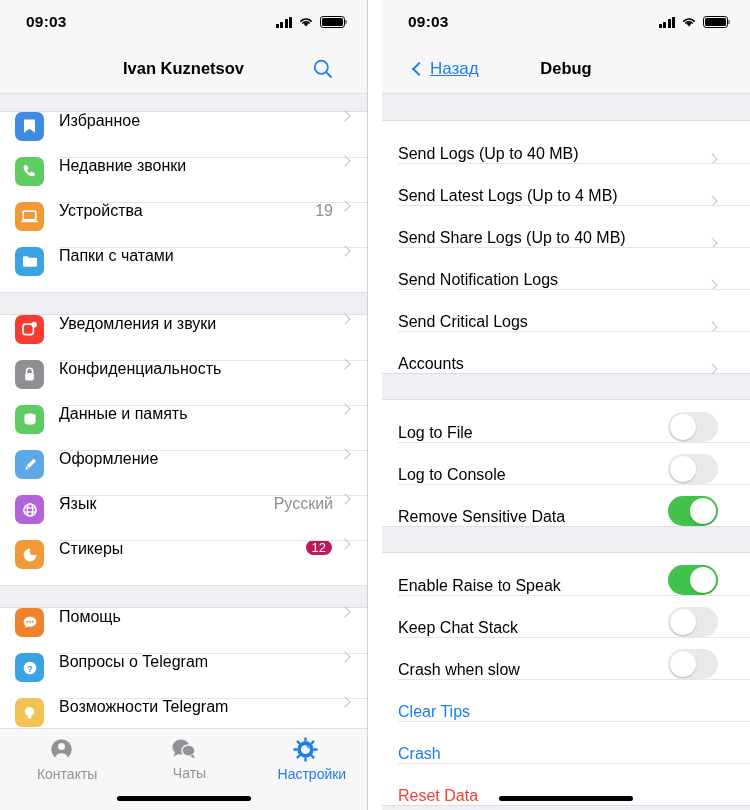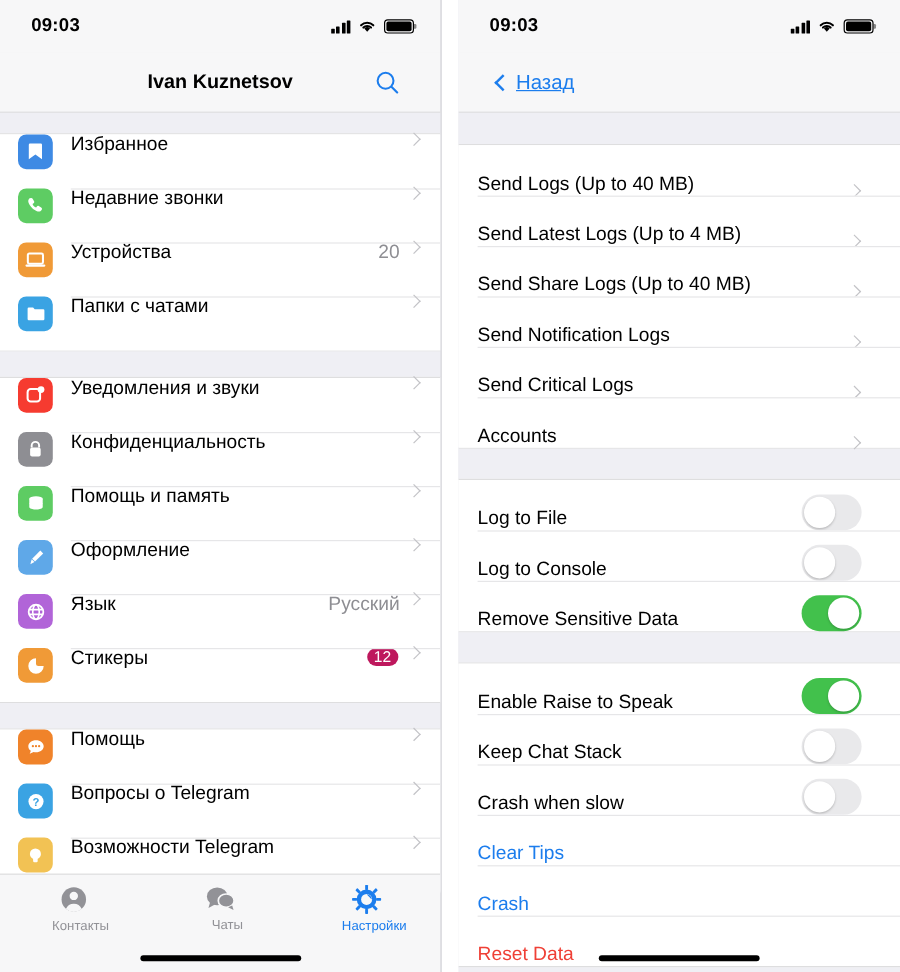--- a/index.html
+++ b/index.html
@@ -435,6 +435,7 @@
         <span class="chev"></span>
         <span>Назад</span>
       </div>
+      <div class="nav-title">Debug</div>
     </div>
 
     <div class="body">

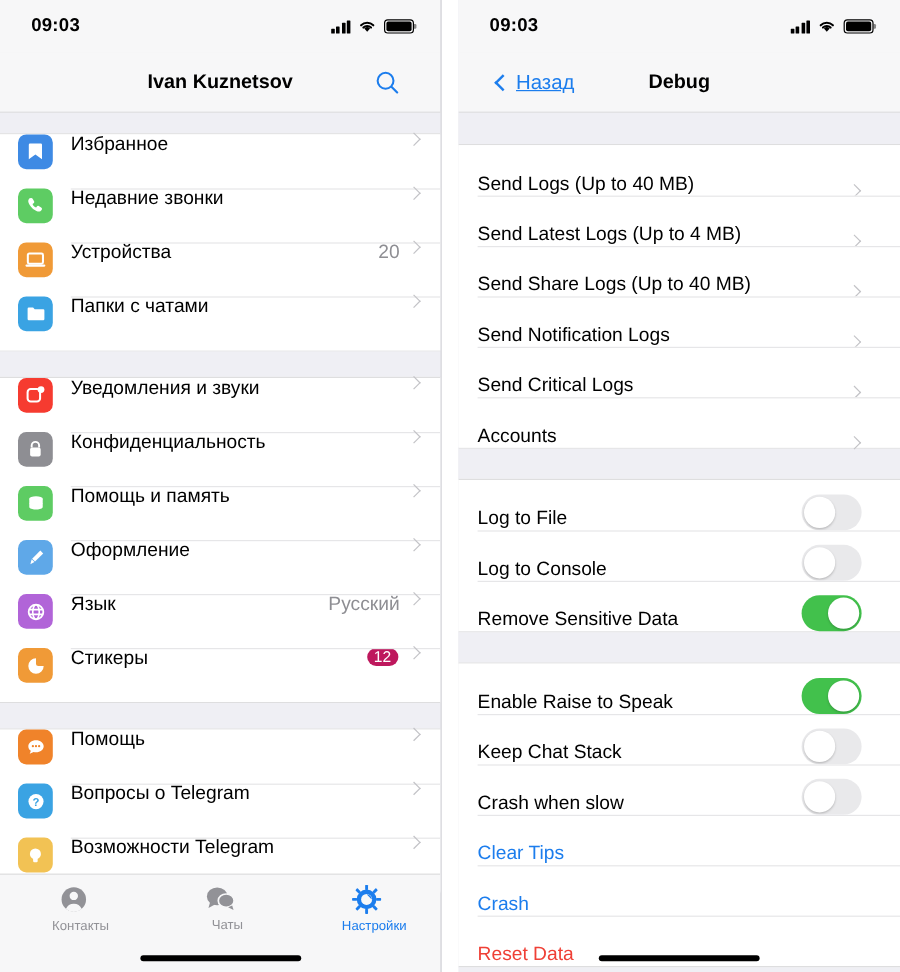--- a/index.html
+++ b/index.html
@@ -244,7 +244,7 @@
             </svg>
           </div>
           <div class="row-label">Устройства</div>
-          <div class="row-value">20</div>
+          <div class="row-value">19</div>
           <div class="disclosure"></div>
         </div>
 

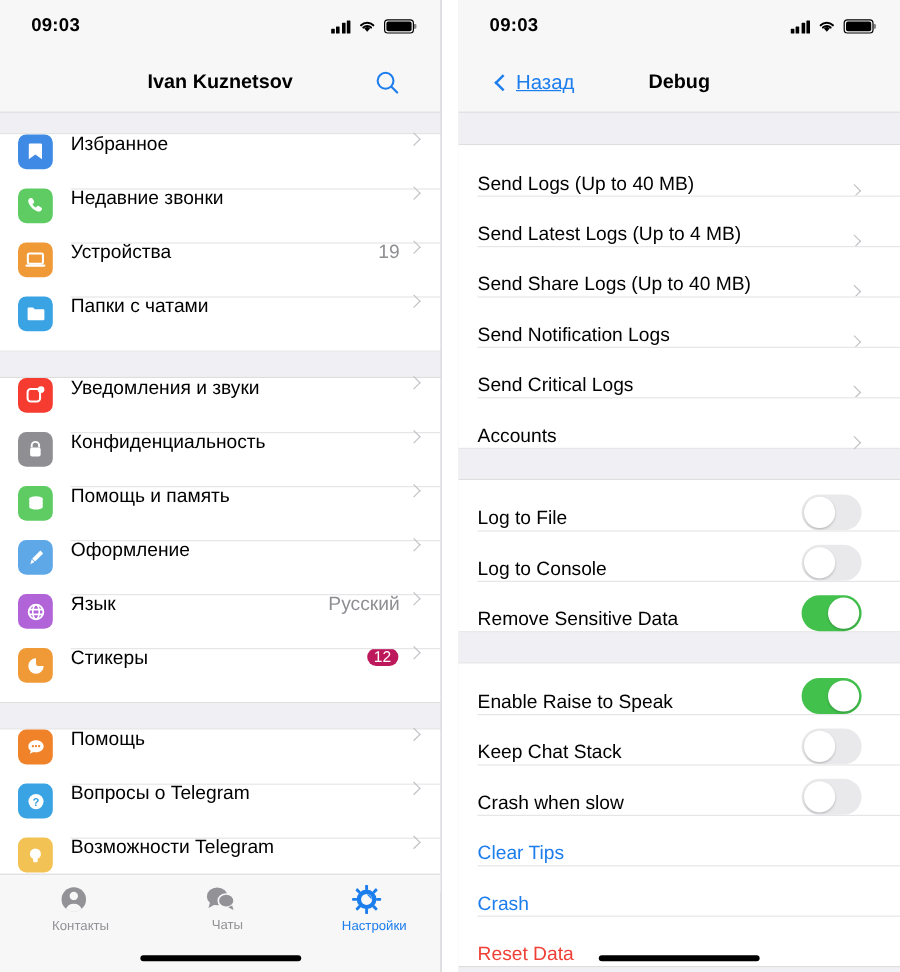--- a/index.html
+++ b/index.html
@@ -290,7 +290,7 @@
               <path d="M3.4 8.2v3.3c0 1.2 2.5 2.1 5.6 2.1s5.6-.9 5.6-2.1V8.2" fill="#fff"></path>
             </svg>
           </div>
-          <div class="row-label">Помощь и память</div>
+          <div class="row-label">Данные и память</div>
           <div class="disclosure"></div>
         </div>
         <div class="row has-icon">

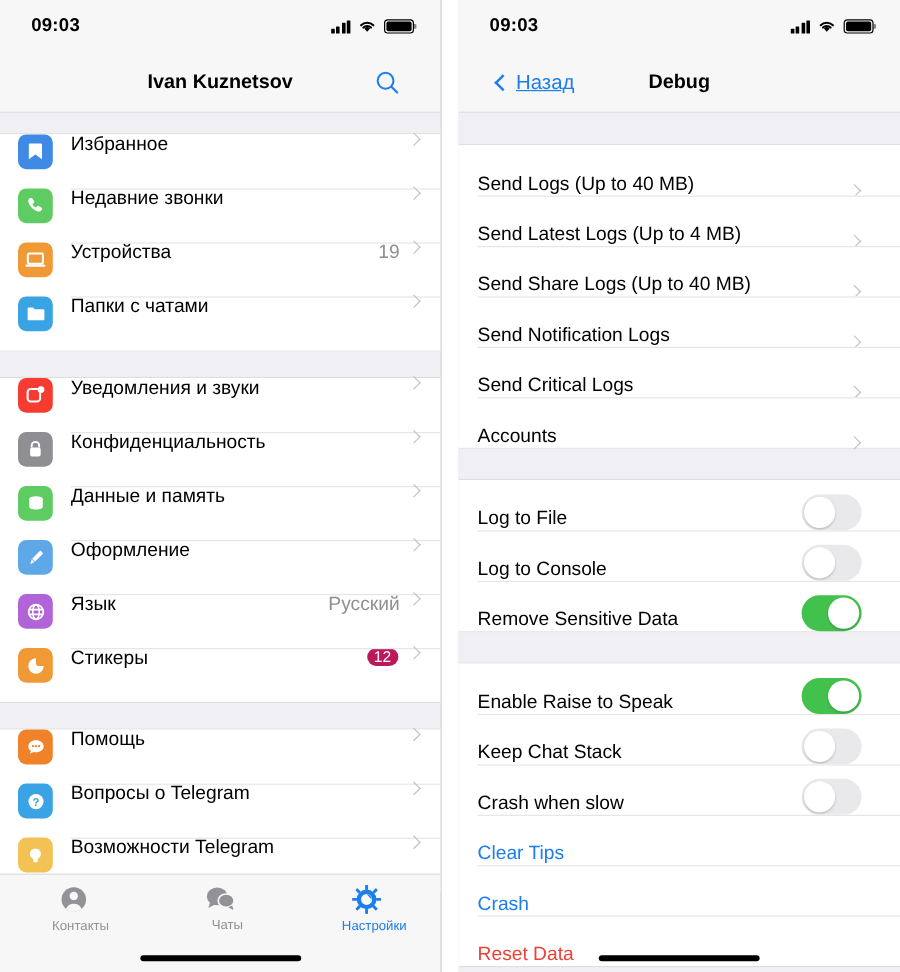--- a/index.html
+++ b/index.html
@@ -167,7 +167,7 @@
     flex: 1; display:flex; flex-direction: column; align-items:center; gap:3px;
     cursor: pointer;
   }
-  .tab-label { font-size: 11px; color: #929297; margin-left: 12px; }
+  .tab-label { font-size: 14px; color: #929297; margin-left: 12px; }
   .tab.active .tab-label { color: #1c7ded; }
   .home-indicator {
     position: absolute; bottom: 9px; left: 50%; transform: translateX(-50%);

